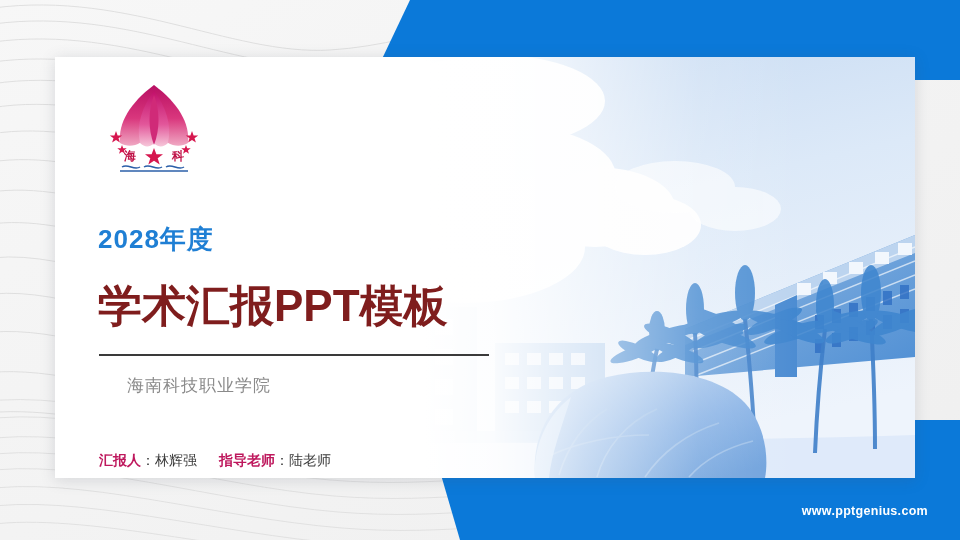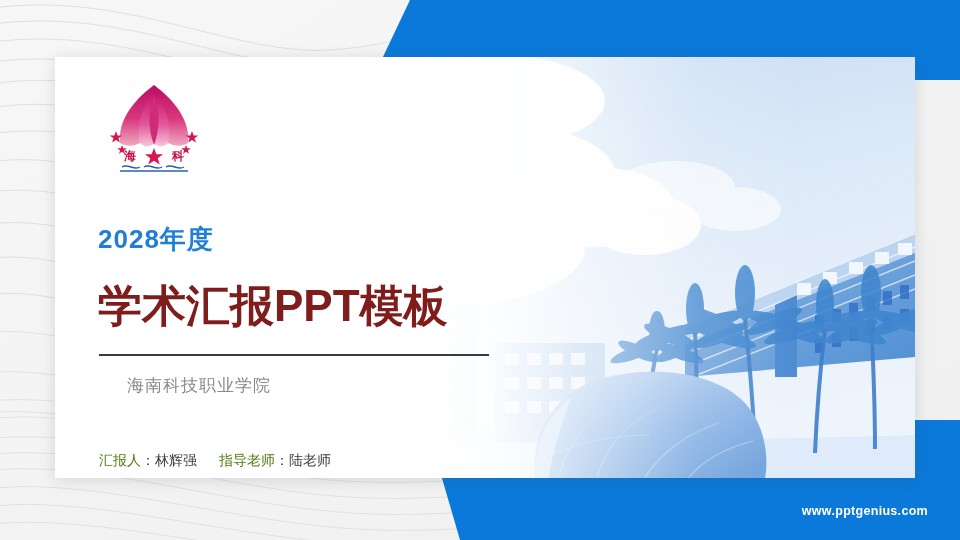--- a/index.html
+++ b/index.html
@@ -90,7 +90,7 @@
     position:absolute; left:1px; top:395px;
     font-size:14px; color:#3a3a3a; white-space:nowrap;
   }
-  .presenters .lbl{ font-weight:normal; color:#4d7c0f; }
+  .presenters .lbl{ font-weight:bold; color:#be185d; }
   .presenters .val{ font-weight:normal; color:#3a3a3a; }
   .presenters .gap{ display:inline-block; width:22px; }
 

